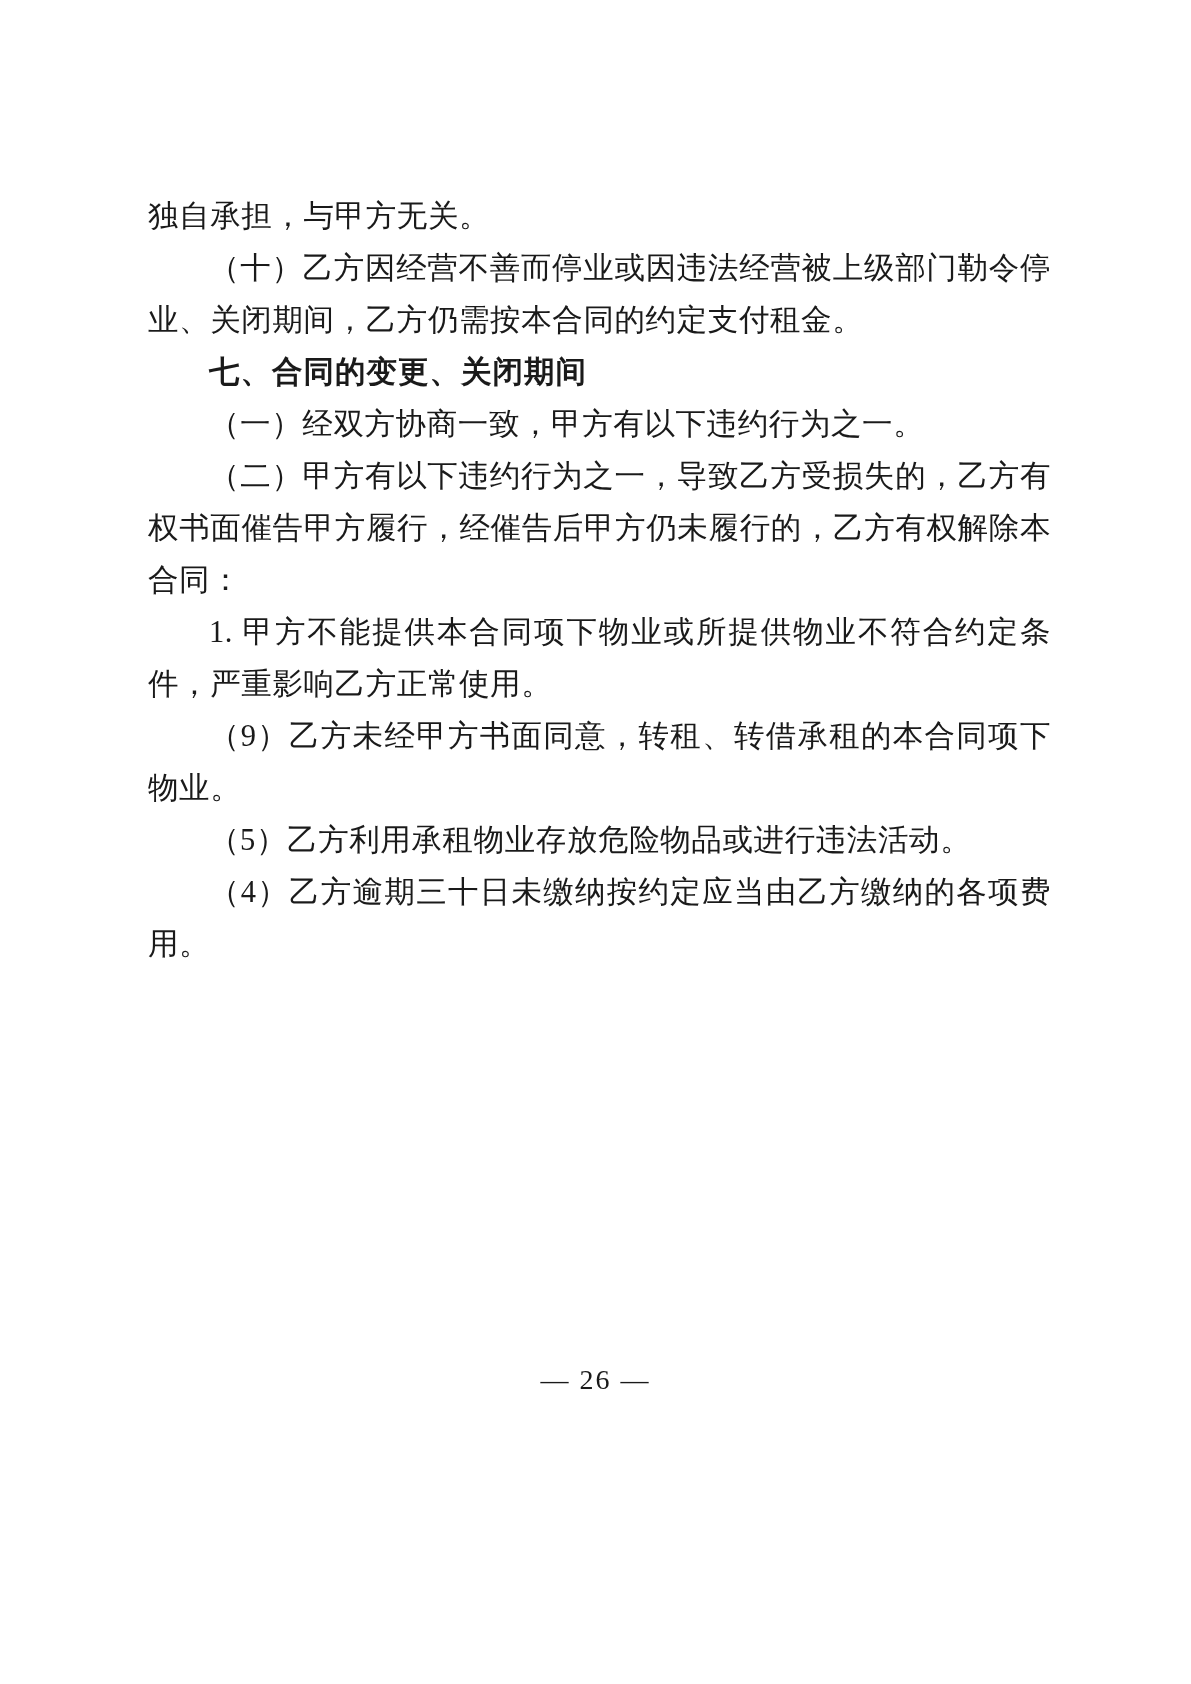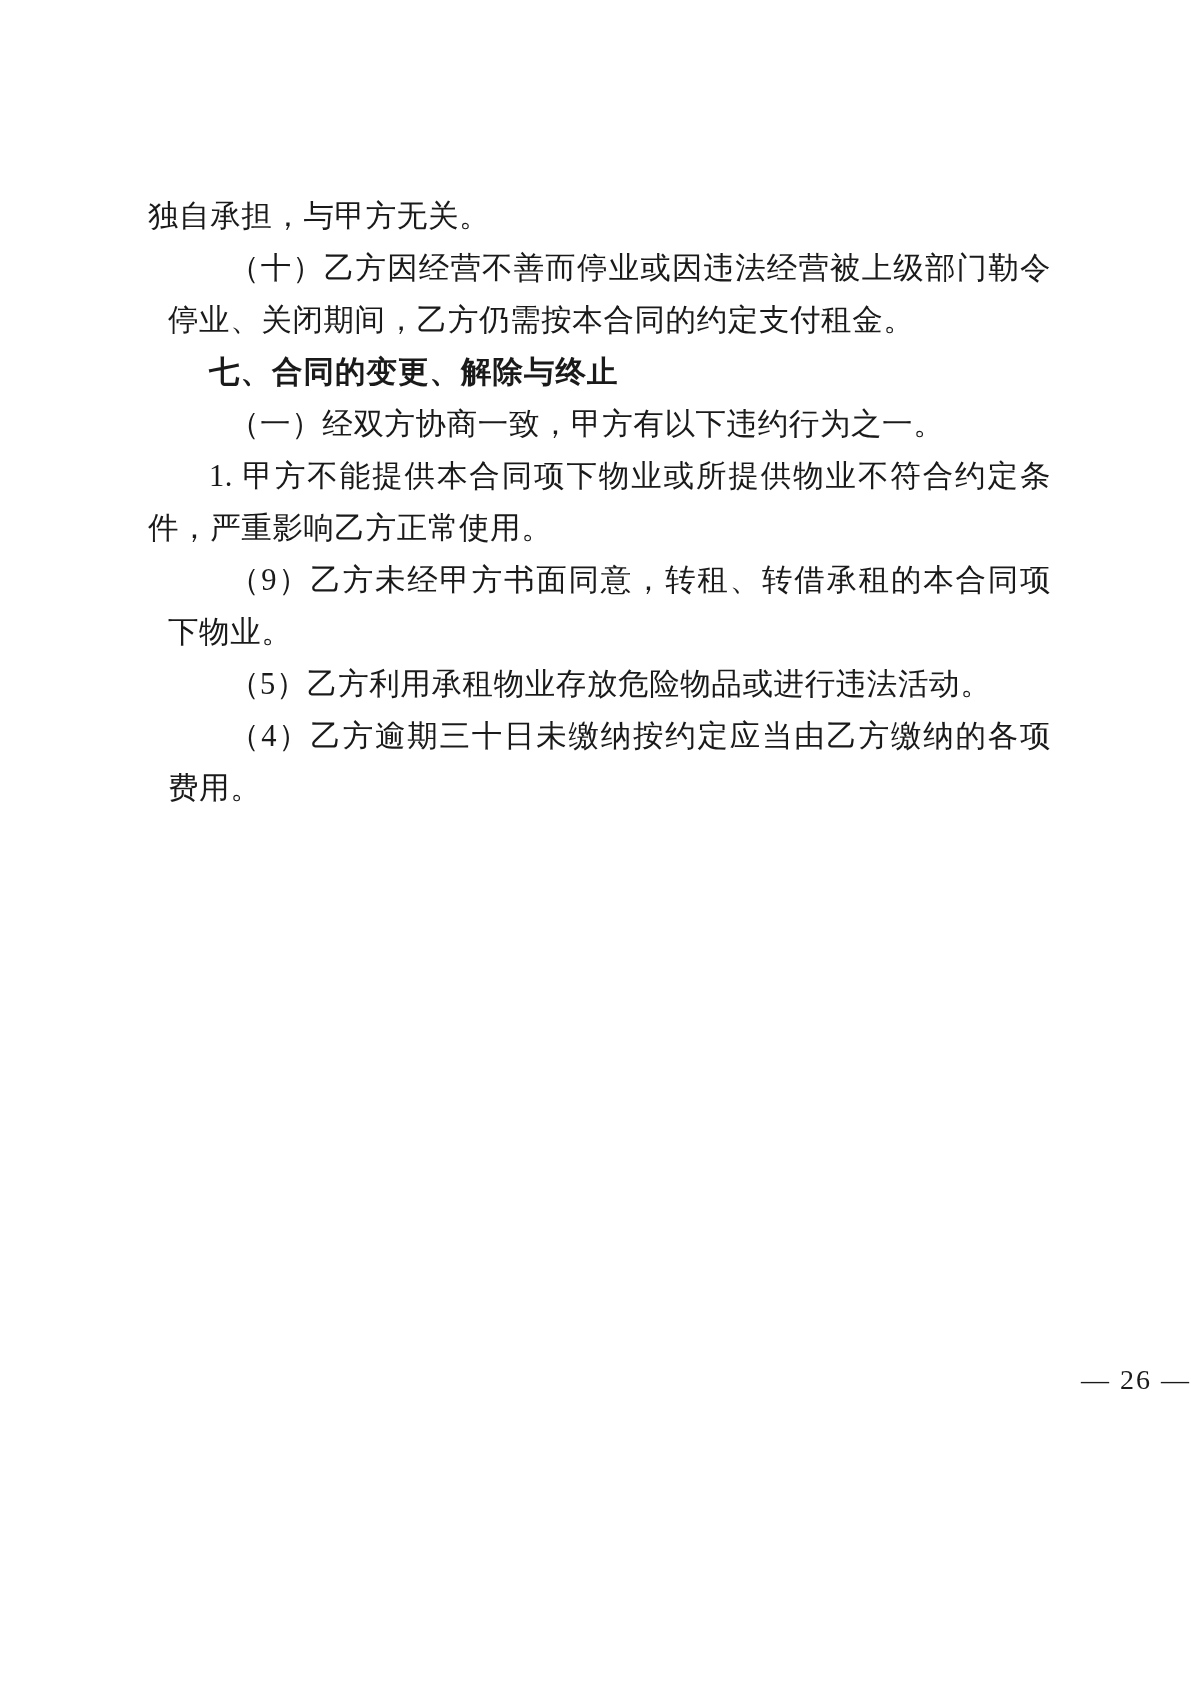--- a/index.html
+++ b/index.html
@@ -35,7 +35,6 @@
   }
   .para.indent {
     text-indent: 61px;
-    margin-left: 20px;
   }
   .para.indent-sm {
     text-indent: 61px;

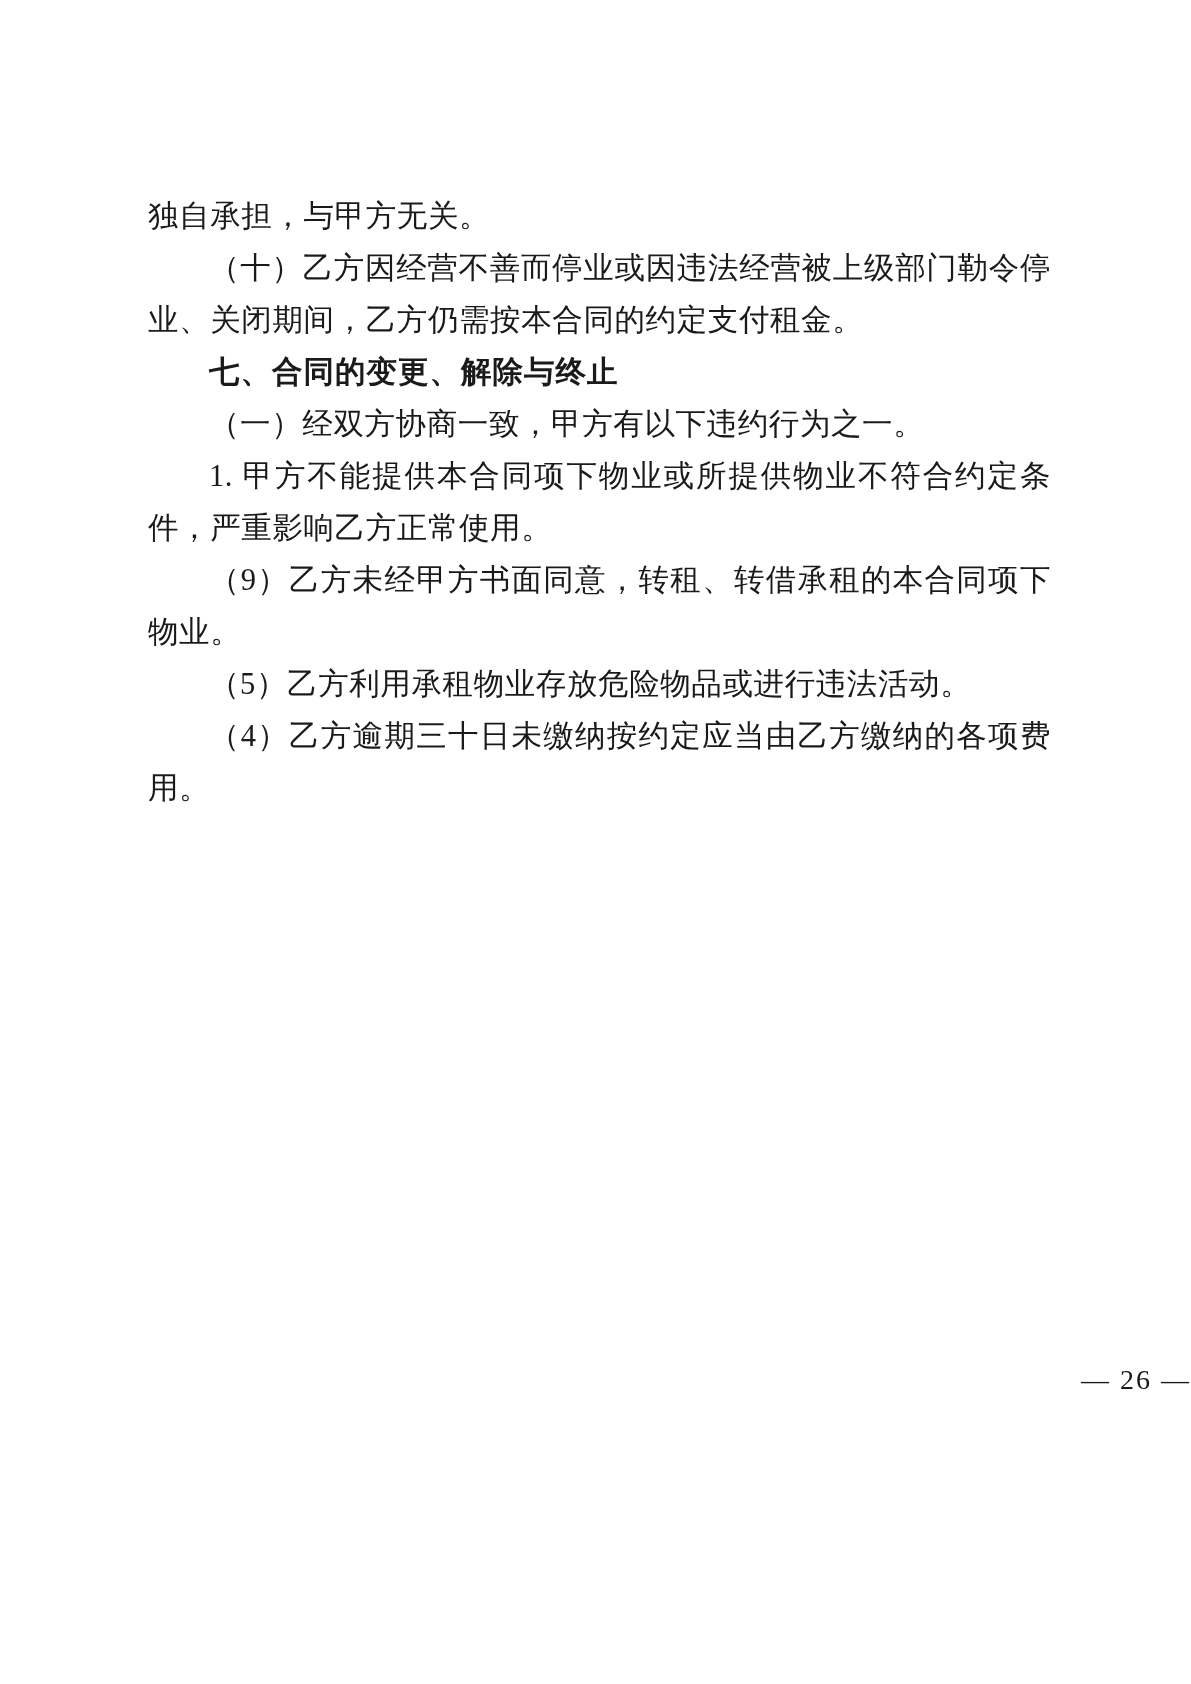--- a/index.html
+++ b/index.html
@@ -69,7 +69,7 @@
 
     <p class="para indent">（十）乙方因经营不善而停业或因违法经营被上级部门勒令停业、关闭期间，乙方仍需按本合同的约定支付租金。</p>
 
-    <p class="heading">七、合同的变更、解除与终止</p>
+    <p class="heading">七、合同的变更、关闭期间</p>
 
     <p class="para indent">（一）经双方协商一致，甲方有以下违约行为之一。</p>
 

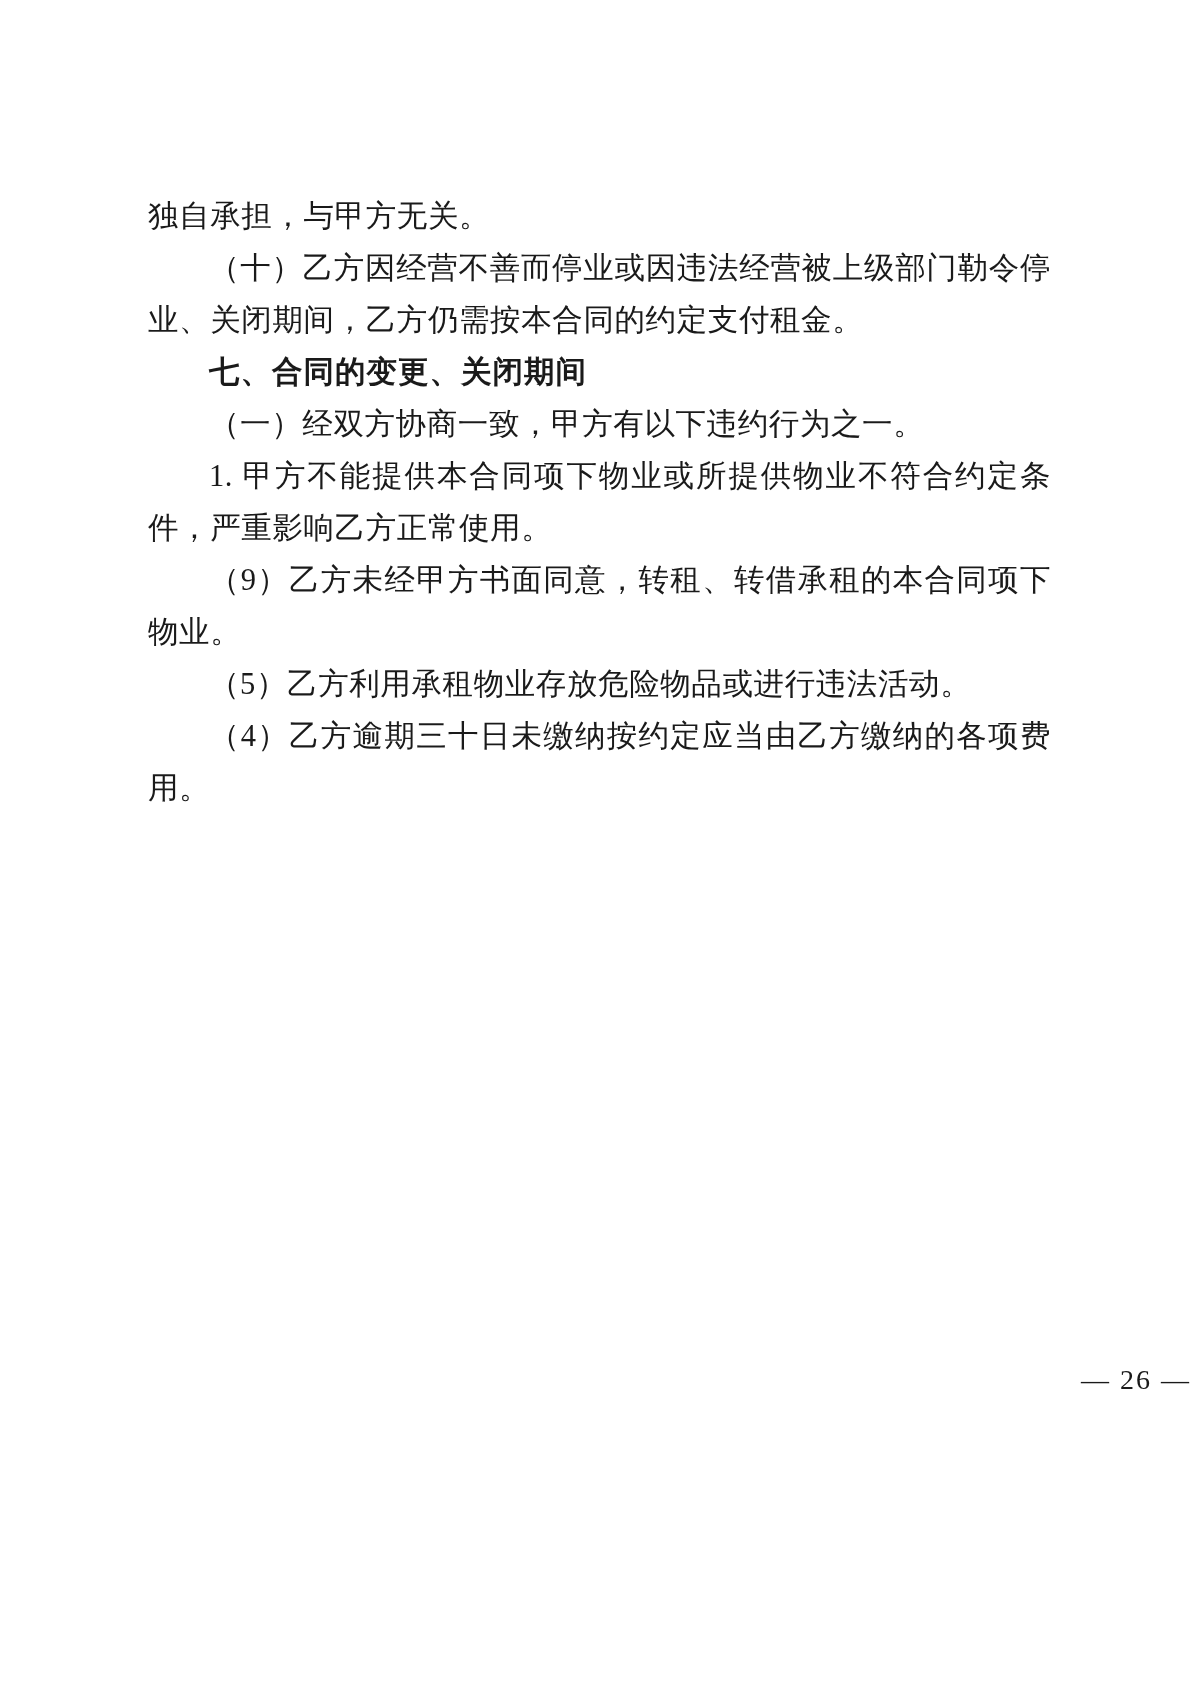--- a/index.html
+++ b/index.html
@@ -73,6 +73,7 @@
 
     <p class="para indent">（一）经双方协商一致，甲方有以下违约行为之一。</p>
 
+    <p class="para indent">（二）甲方有以下违约行为之一，导致乙方受损失的，乙方有权书面催告甲方履行，经催告后甲方仍未履行的，乙方有权解除本合同：</p>
 
     <p class="para indent-sm">1. 甲方不能提供本合同项下物业或所提供物业不符合约定条件，严重影响乙方正常使用。</p>
 

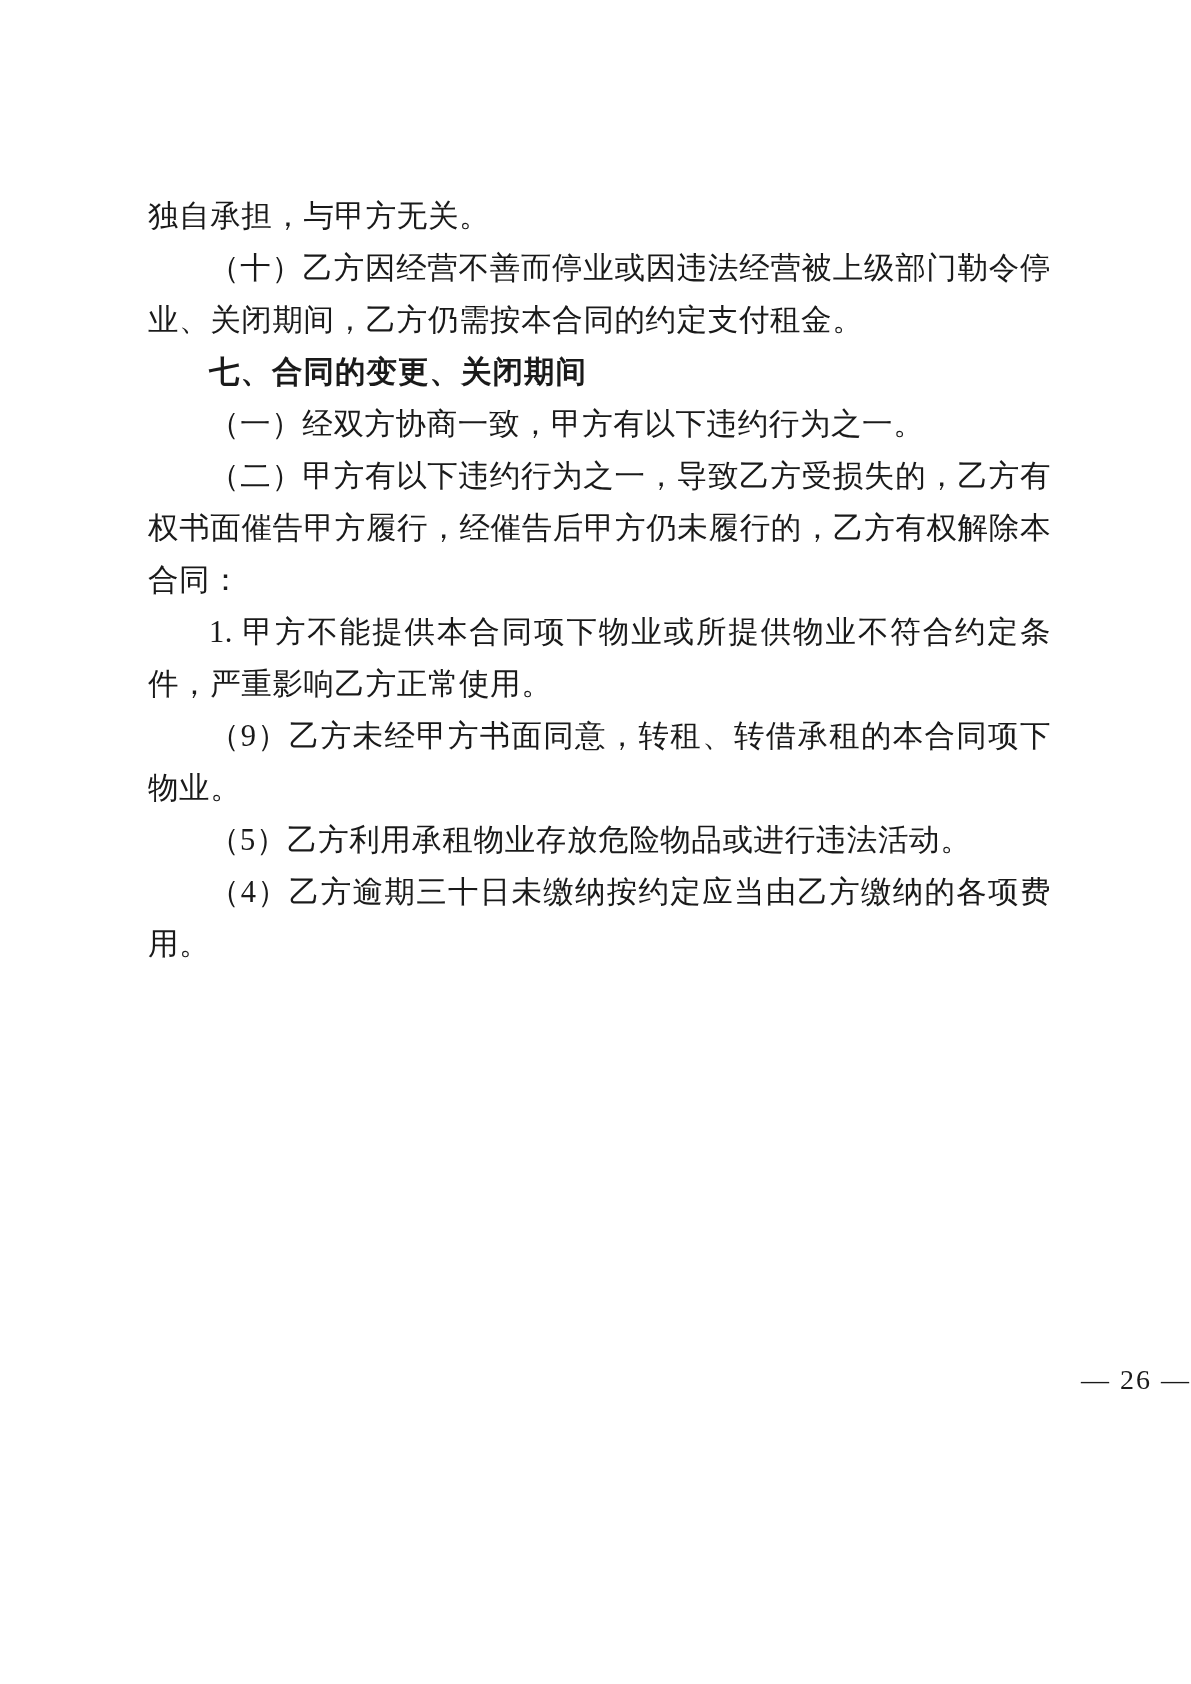--- a/index.html
+++ b/index.html
@@ -52,7 +52,7 @@
     left: 0;
     right: 0;
     bottom: 232px;
-    text-align: right;
+    text-align: center;
     font-size: 28px;
     letter-spacing: 2px;
     color: #1a1a1a;

